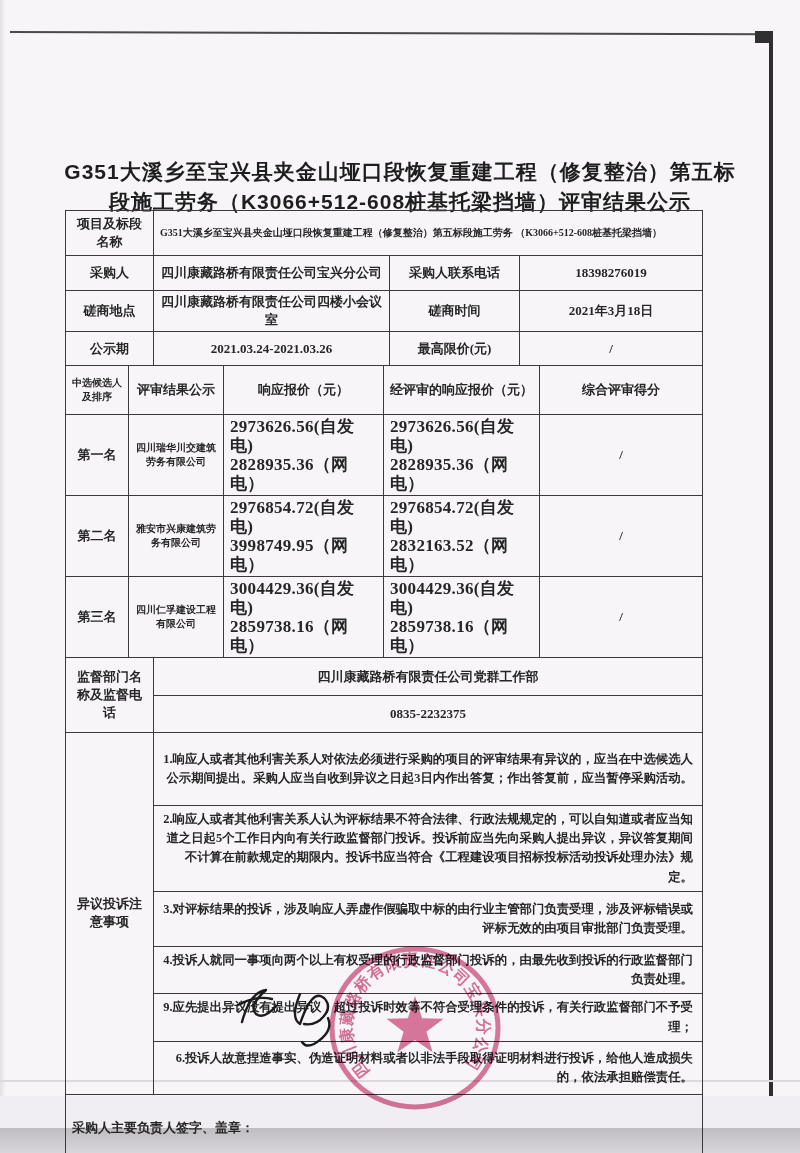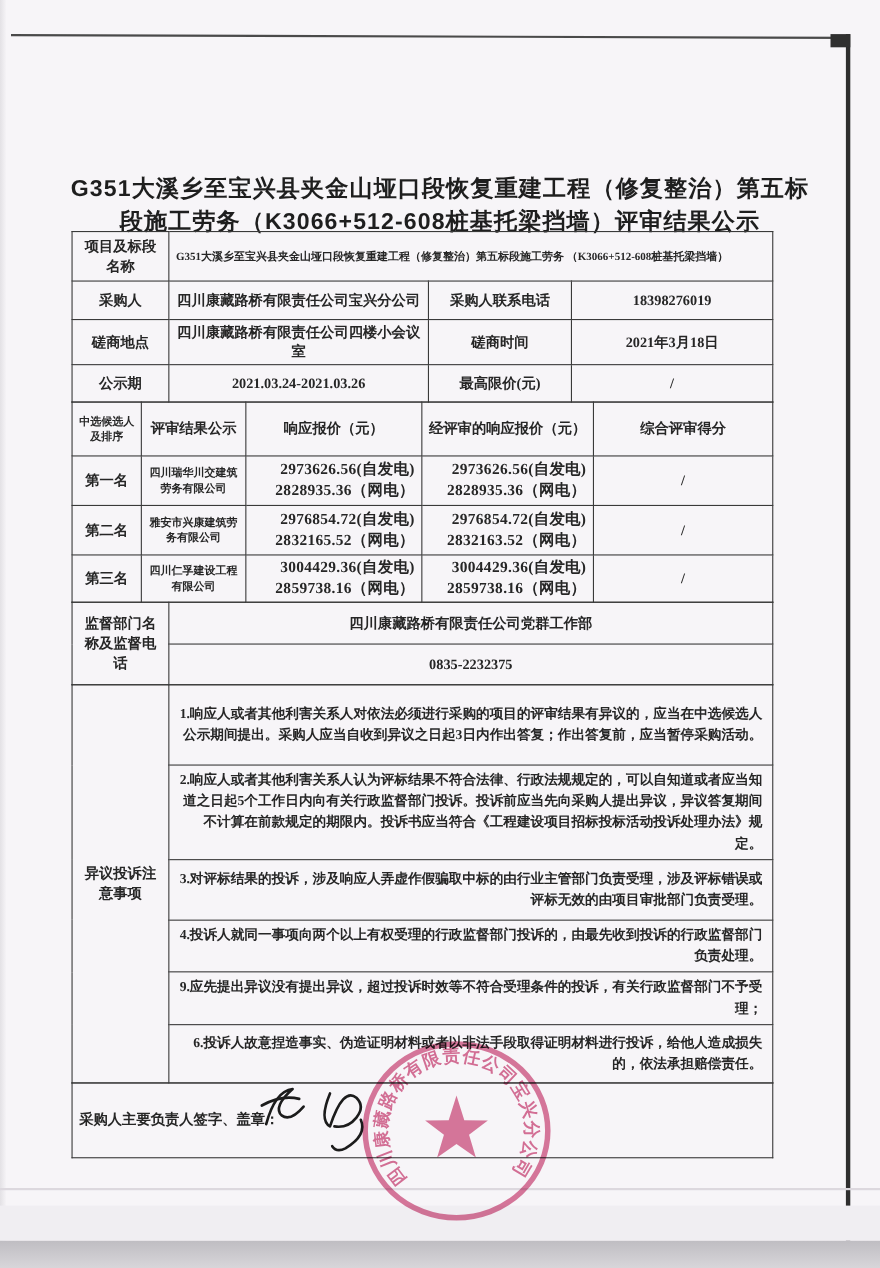--- a/index.html
+++ b/index.html
@@ -34,7 +34,7 @@
   .c { text-align:center; }
   .l { text-align:left; }
   .small { font-size:10px; }
-  .bidline { line-height:19px; text-align:right; font-size:14px; letter-spacing:0.3px; }
+  .bidline { line-height:19px; text-align:left; font-size:17px; letter-spacing:0.3px; }
   .clause { font-size:12.4px; line-height:1.55; padding:4px 9px; text-align:right; }
 
   

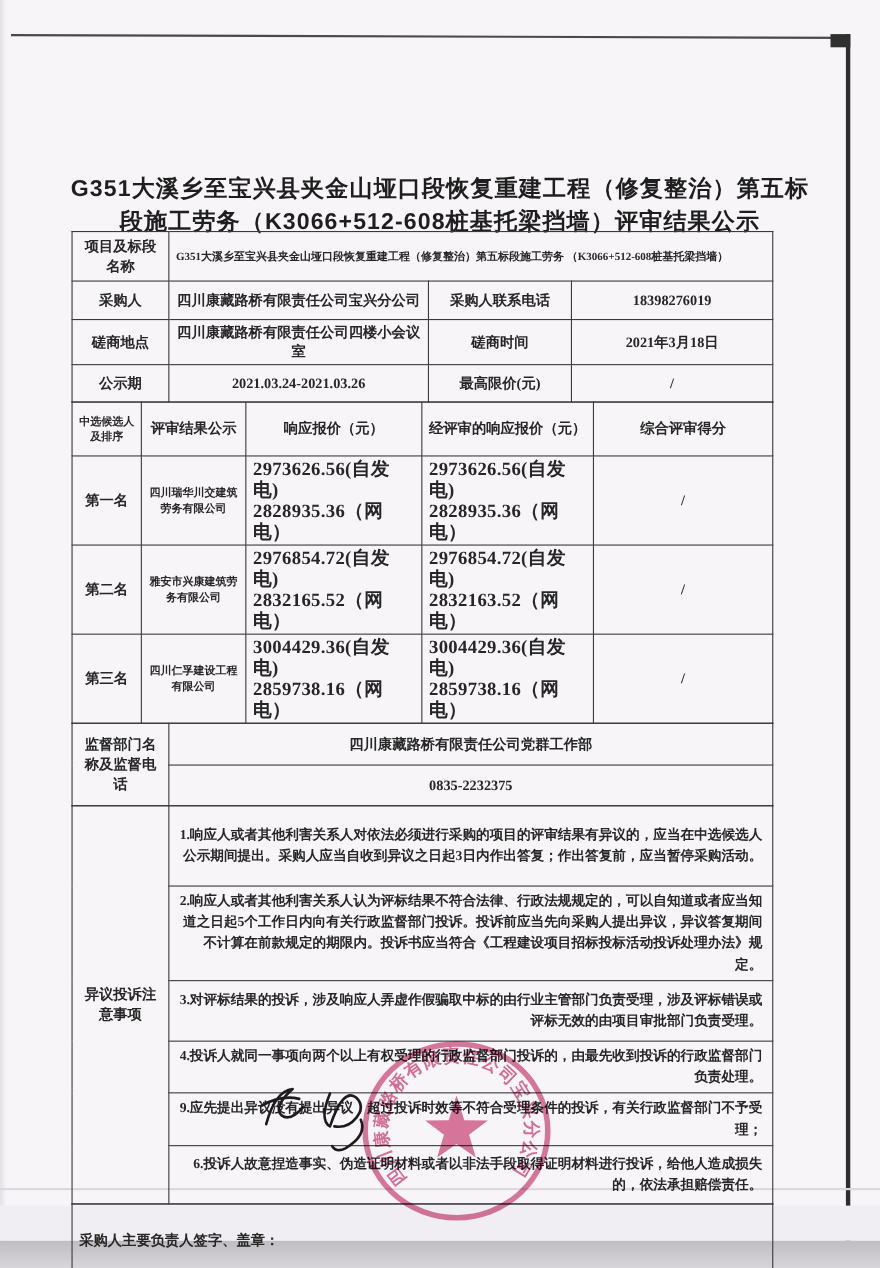--- a/index.html
+++ b/index.html
@@ -126,7 +126,7 @@
         <td class="c small">雅安市兴康建筑劳务有限公司</td>
         <td>
           <div class="bidline">2976854.72(自发电)</div>
-          <div class="bidline">2832165.52（网电）</div>
+          <div class="bidline">3998749.95（网电）</div>
         </td>
         <td>
           <div class="bidline">2976854.72(自发电)</div>

